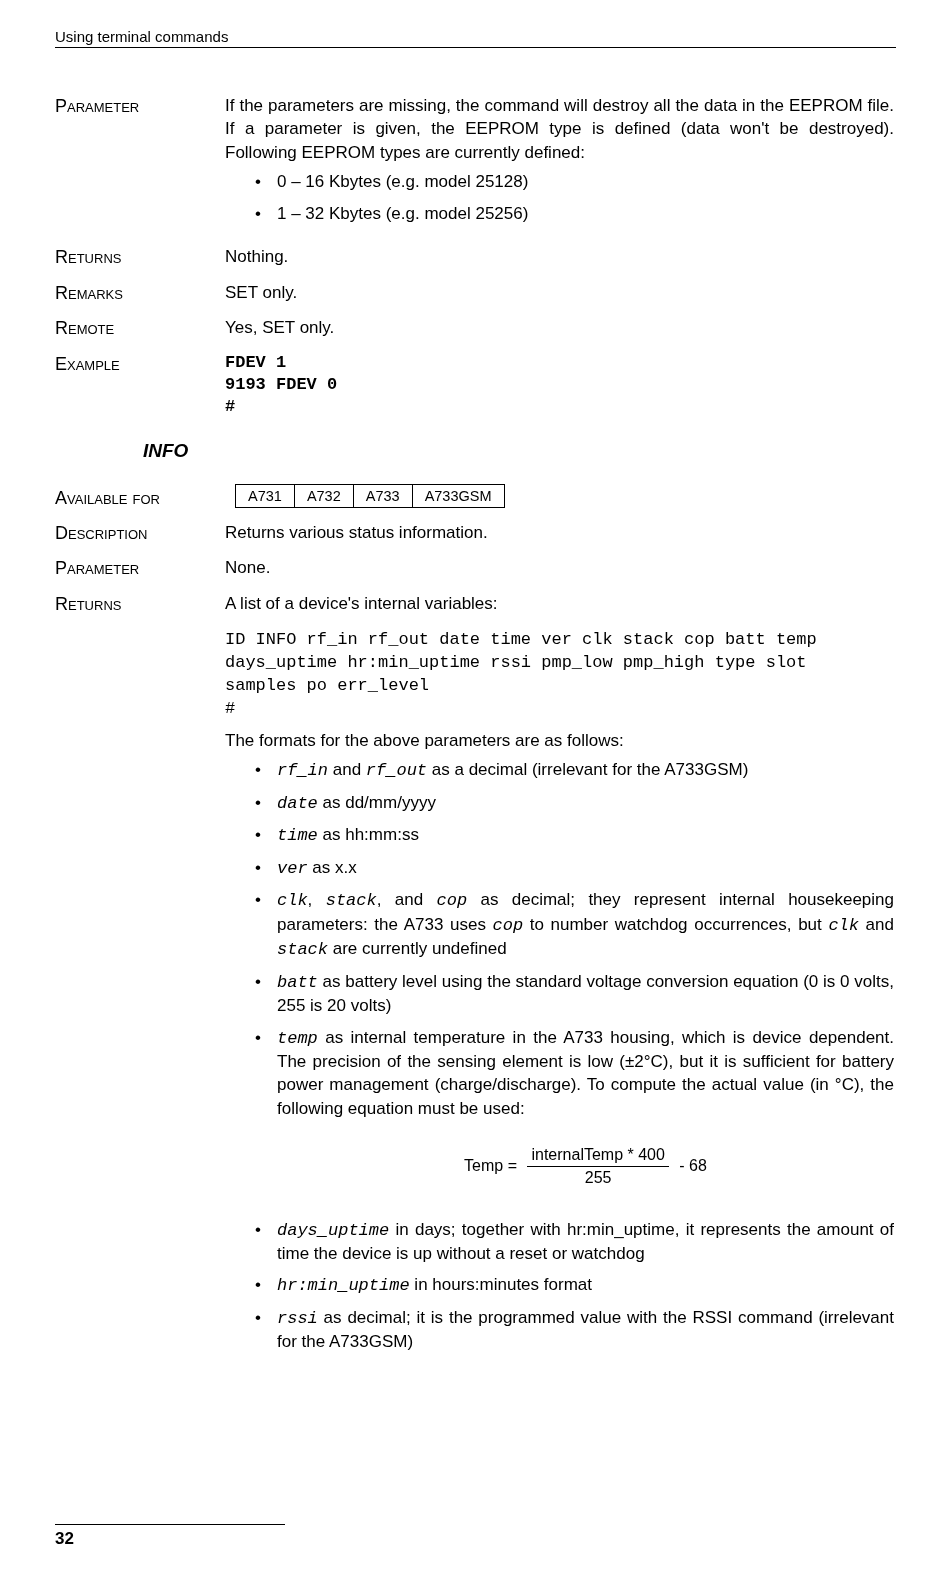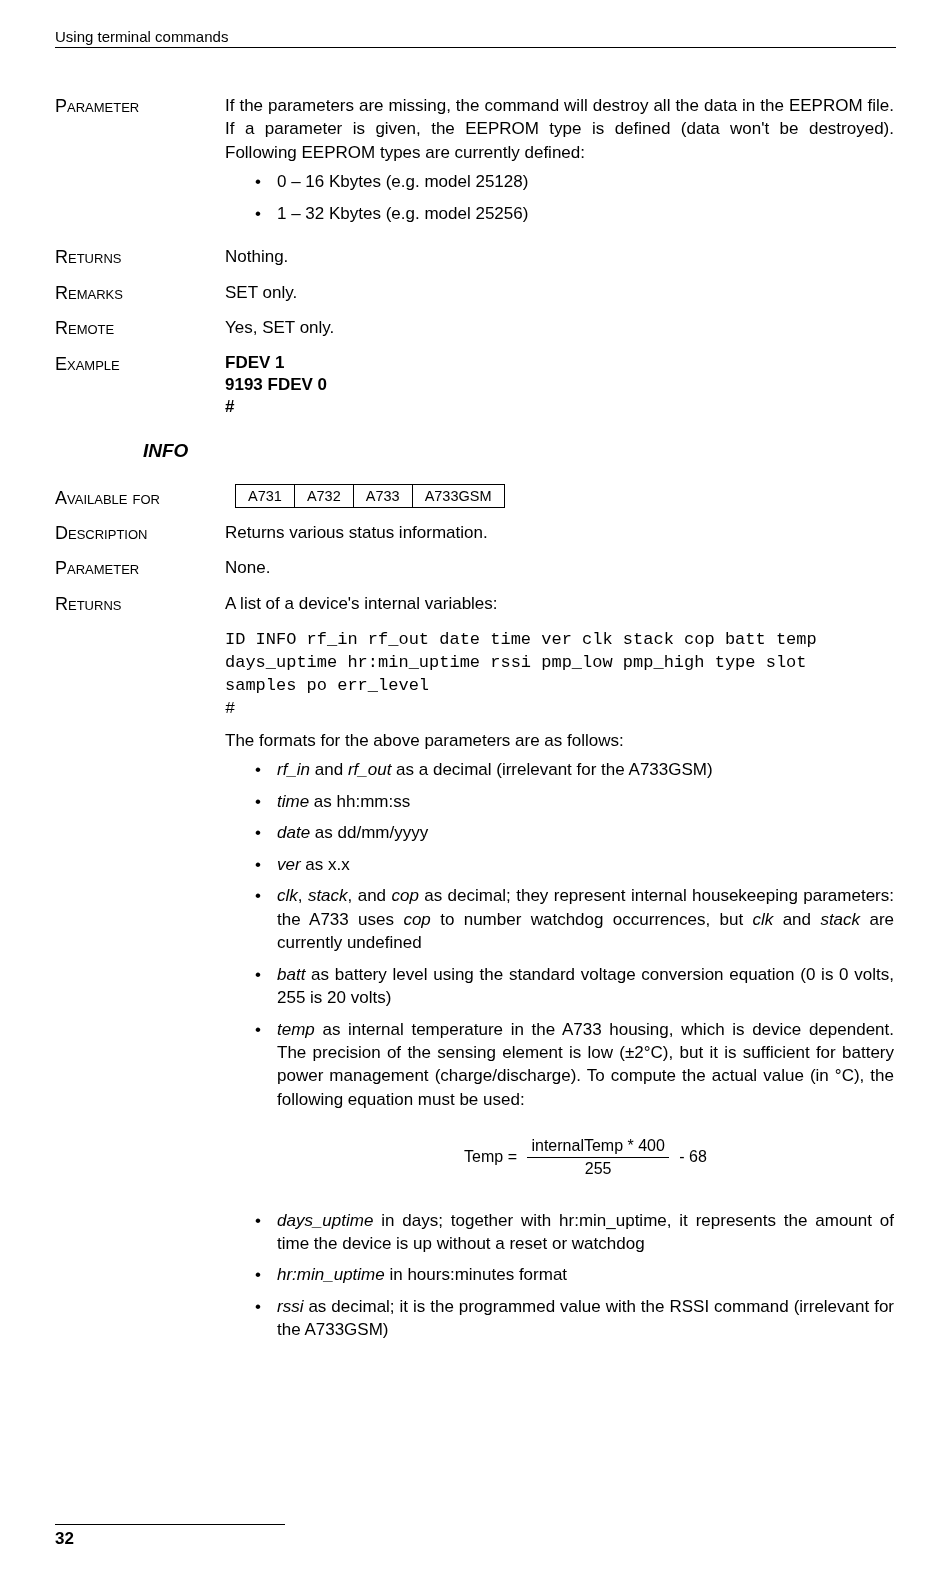--- a/index.html
+++ b/index.html
@@ -65,7 +65,7 @@
     font-size: 17px;
   }
   .mono {
-    font-family: Liberation Sans, sans-serif;
+    font-family: Liberation Mono, monospace;
   }
   .italic {
     font-style: italic;

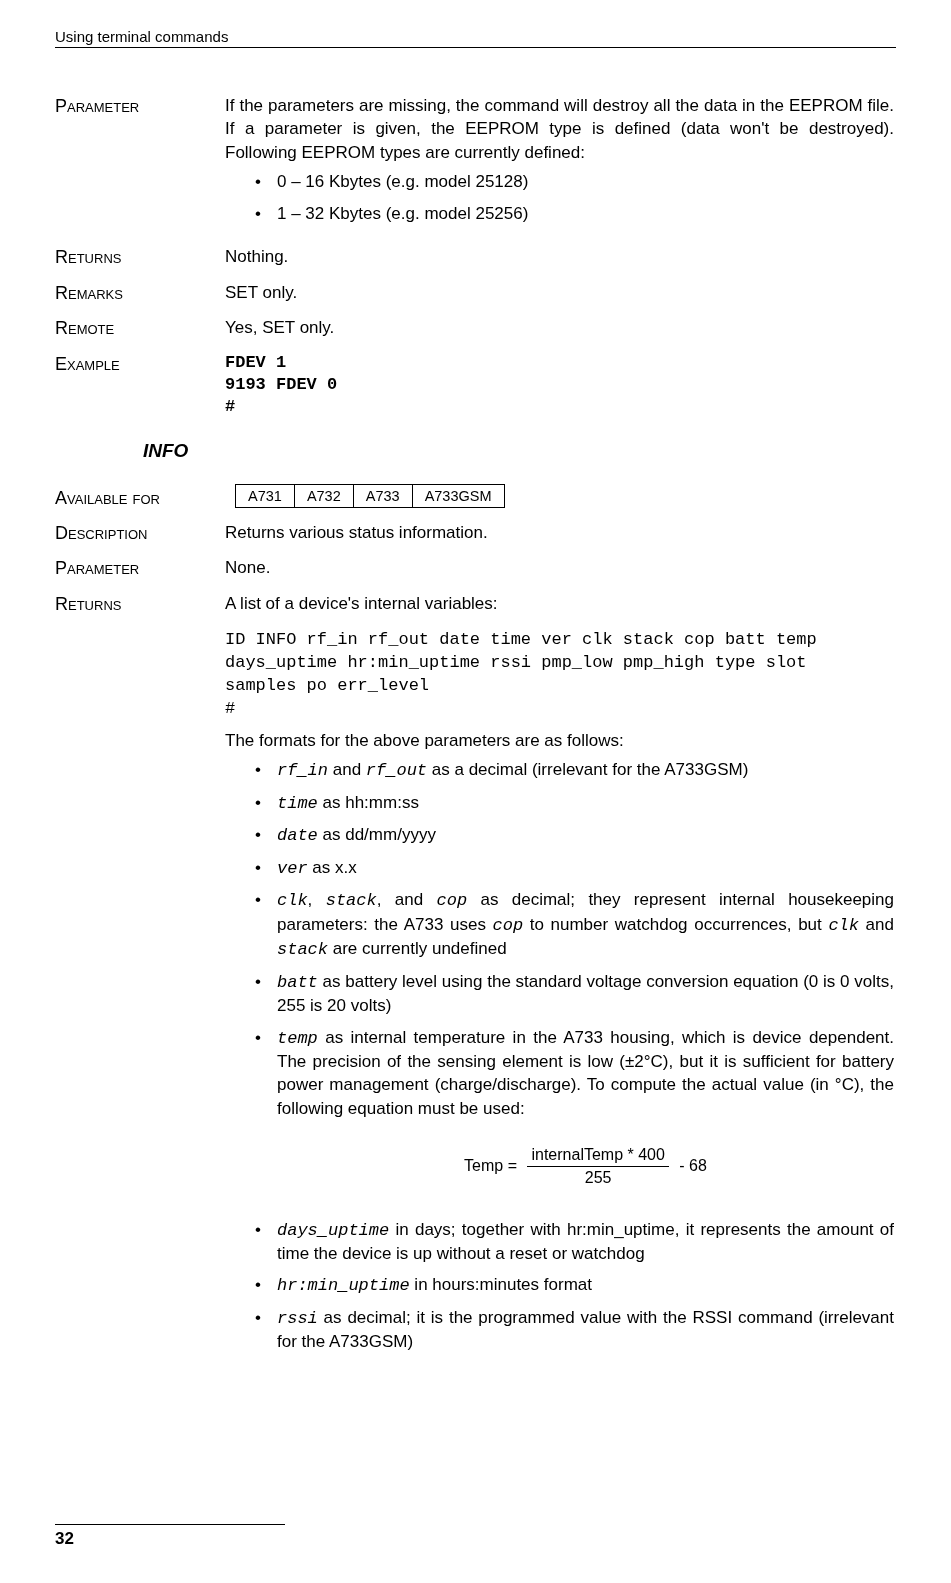--- a/index.html
+++ b/index.html
@@ -220,10 +220,10 @@
         <span class="mono italic">rf_in</span><span> and </span><span class="mono italic">rf_out</span><span> as a decimal (irrelevant for the A733GSM)</span>
       </li>
       <li>
+        <span class="mono italic">date</span><span> as dd/mm/yyyy</span>
+      </li>
+      <li>
         <span class="mono italic">time</span><span> as hh:mm:ss</span>
-      </li>
-      <li>
-        <span class="mono italic">date</span><span> as dd/mm/yyyy</span>
       </li>
       <li>
         <span class="mono italic">ver</span><span> as x.x</span>

